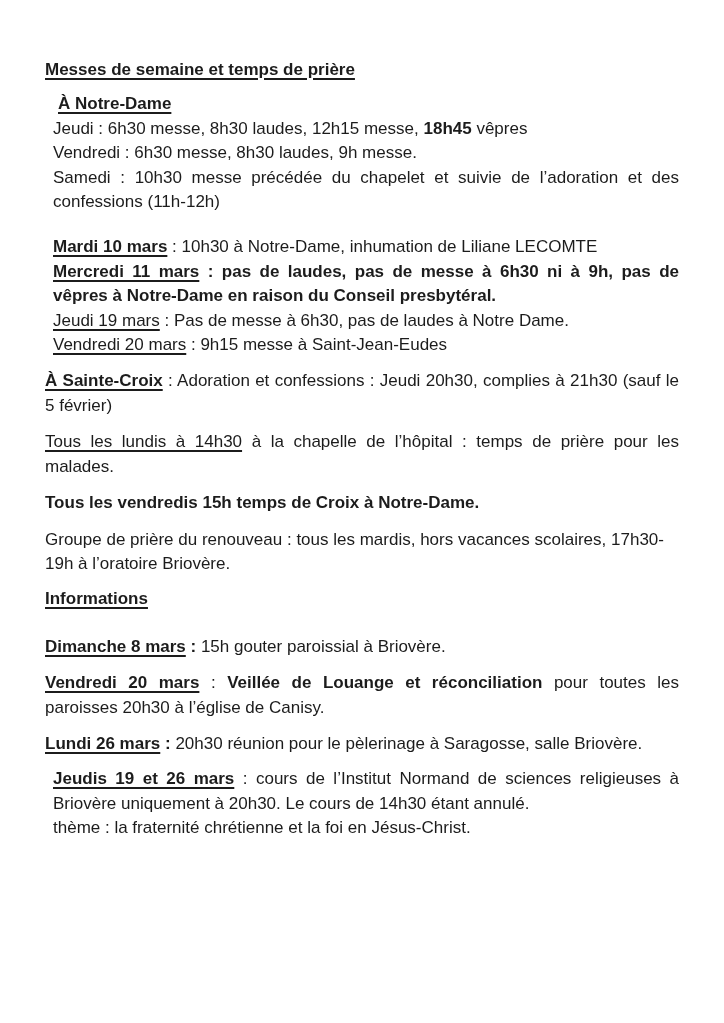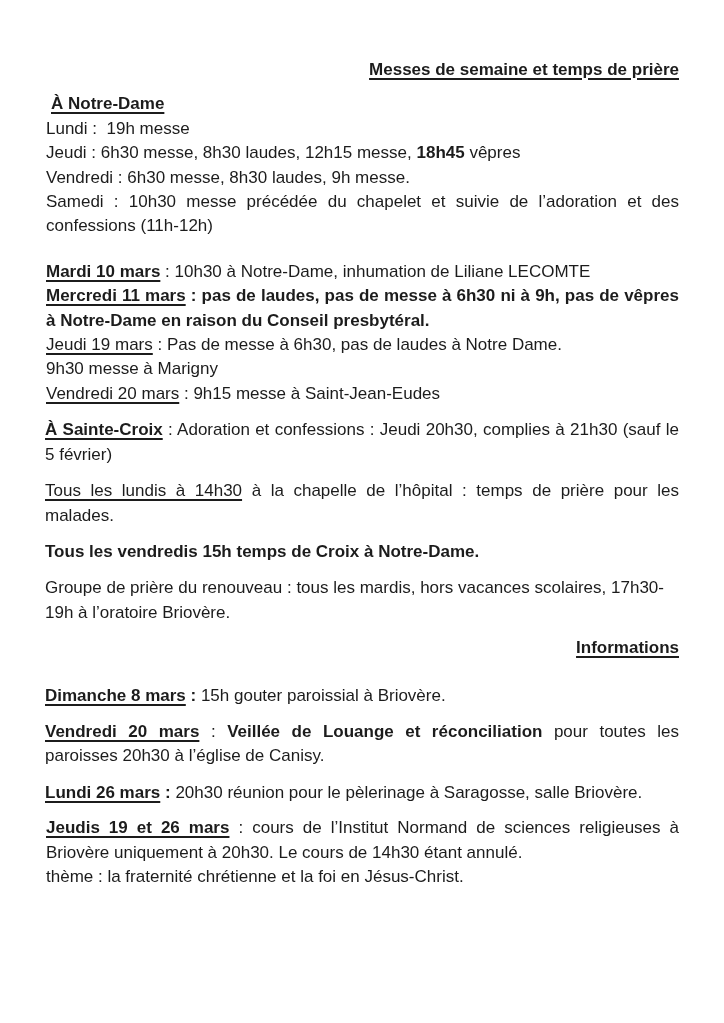--- a/index.html
+++ b/index.html
@@ -30,7 +30,7 @@
   .para { margin: 12px 0 11px 0; }
   .block { margin: 0 0 11px 1px; }
   .block-gap { margin-bottom: 21px; }
-  .center { text-align: right; }
+  .center { text-align: left; }
   .just {
     text-align: justify;
     text-align-last: left;

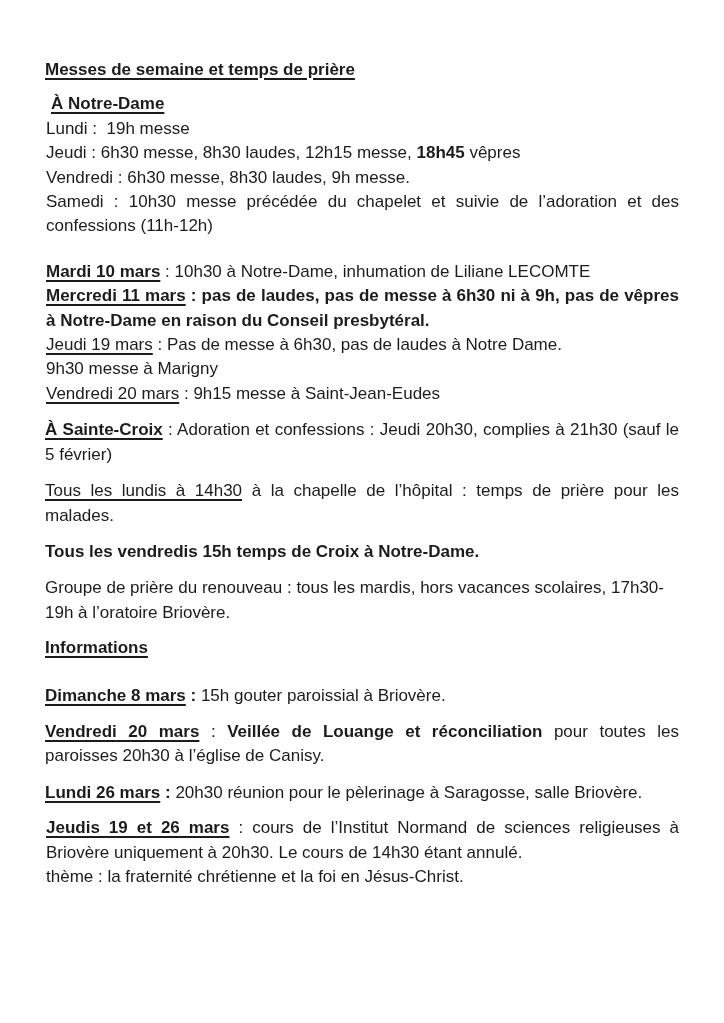--- a/index.html
+++ b/index.html
@@ -28,7 +28,7 @@
     margin: 0;
   }
   .para { margin: 12px 0 11px 0; }
-  .block { margin: 0 0 11px 1px; }
+  .block { margin: 0 0 11px 8px; }
   .block-gap { margin-bottom: 21px; }
   .center { text-align: left; }
   .just {

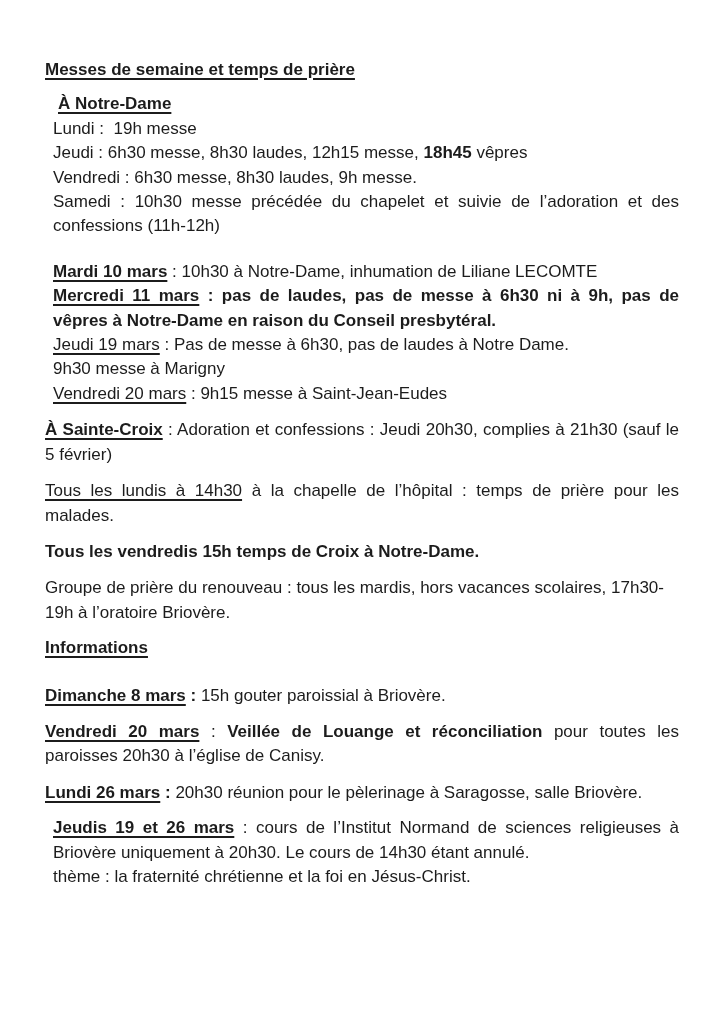--- a/index.html
+++ b/index.html
@@ -58,7 +58,6 @@
     <div class="line">
       <span class="b u pad-left">À Notre-Dame</span>
     </div>
-    <div class="line">Lundi :&nbsp; 19h messe</div>
     <div class="line">
       <span>Jeudi : 6h30 messe, 8h30 laudes, 12h15 messe, </span><span class="b">18h45</span><span> vêpres</span>
     </div>

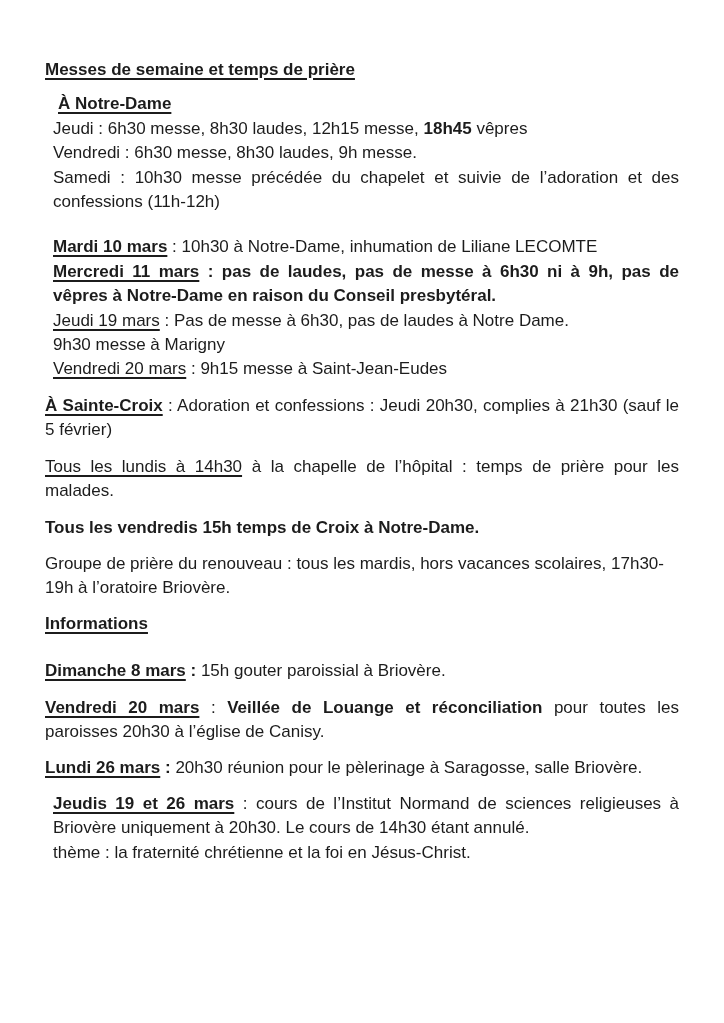--- a/index.html
+++ b/index.html
@@ -75,7 +75,6 @@
     <div class="line">
       <span class="u">Jeudi 19 mars</span><span> : Pas de messe à 6h30, pas de laudes à Notre Dame.</span>
     </div>
-    <div class="line">9h30 messe à Marigny</div>
     <div class="line">
       <span class="u">Vendredi 20 mars</span><span> : 9h15 messe à Saint-Jean-Eudes</span>
     </div>

